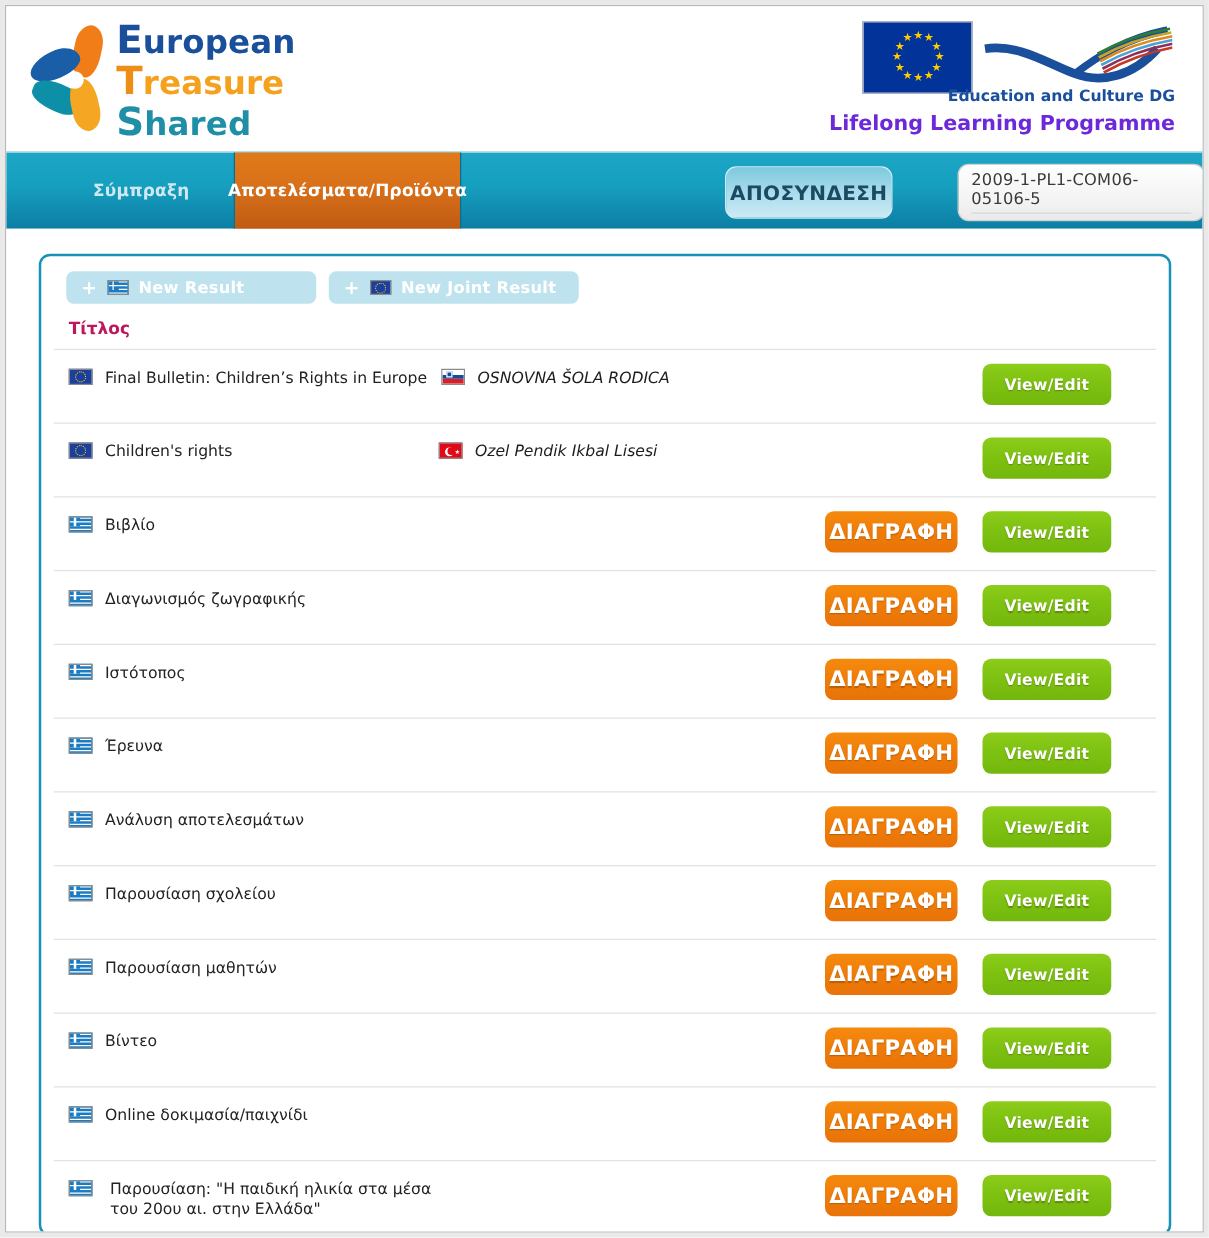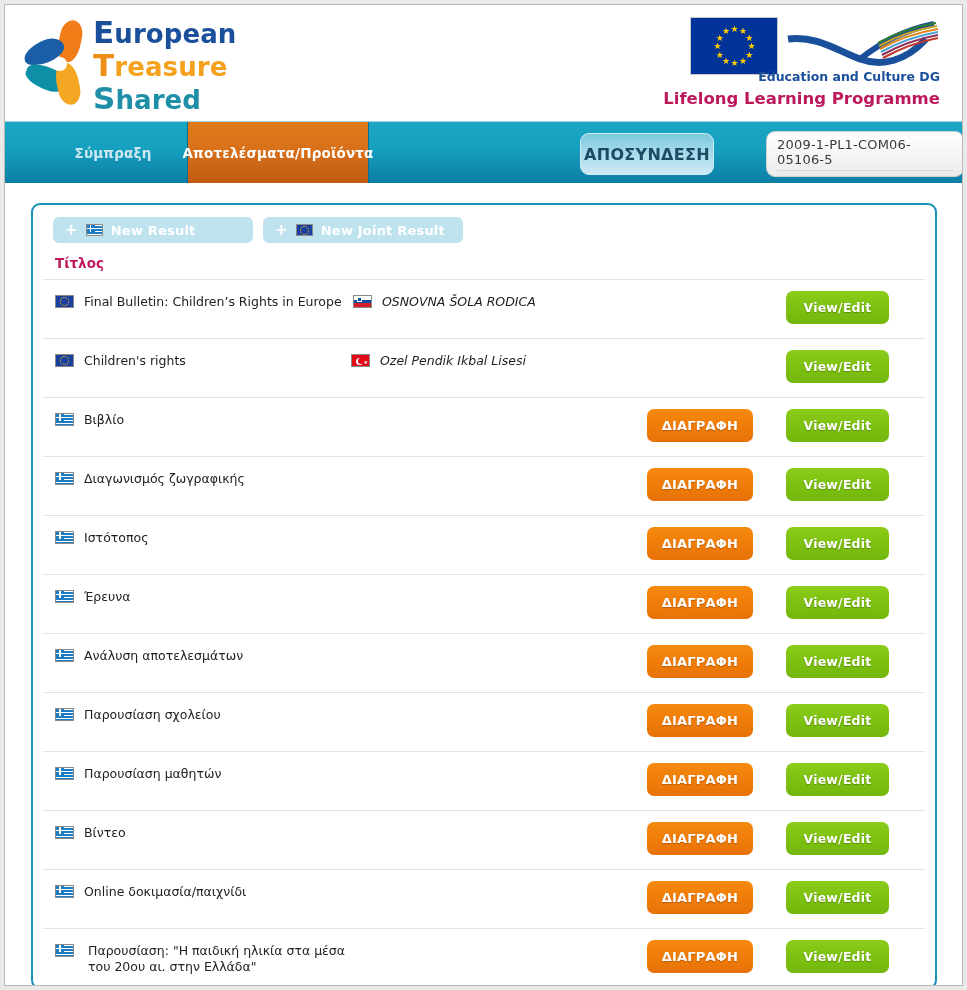--- a/index.html
+++ b/index.html
@@ -57,7 +57,7 @@
   }
   .llp-title {
     position:absolute; right:0px; top:76px;
-    font-size:16.5px; font-weight:bold; color:#be185d; white-space:nowrap;
+    font-size:16.5px; font-weight:bold; color:#6d28d9; white-space:nowrap;
   }
 
   

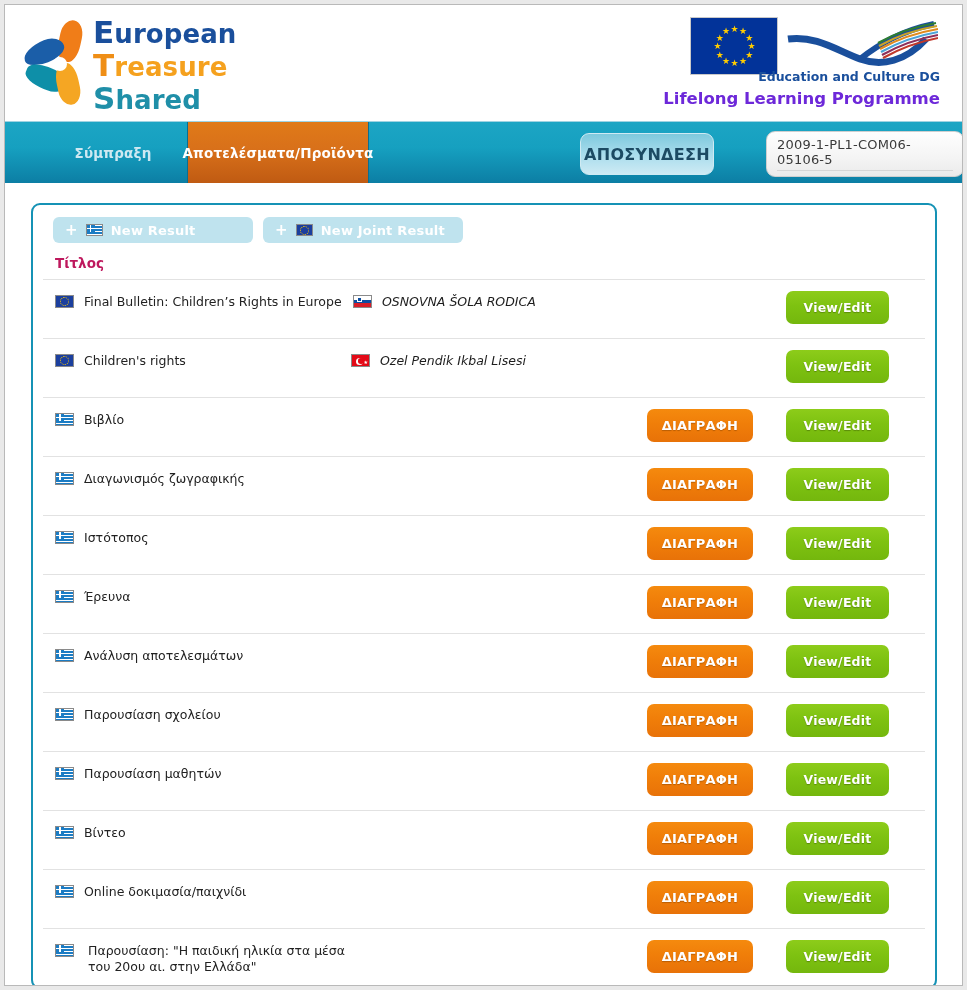--- a/index.html
+++ b/index.html
@@ -150,11 +150,11 @@
   }
 
   .btn-del {
-    position:absolute; right:172px; top:11px;
+    position:absolute; right:159px; top:11px;
     width:106px; height:33px; border-radius:7px;
     background:linear-gradient(to bottom,#f58a0e 0%,#f07e09 45%,#e87208 100%);
     display:flex; align-items:center; justify-content:center;
-    font-size:13px; font-weight:bold; color:#ffffff; letter-spacing:.2px;
+    font-size:17px; font-weight:bold; color:#ffffff; letter-spacing:.2px;
     text-shadow:0 1px 1px rgba(120,60,0,.45);
   }
   .btn-view {

